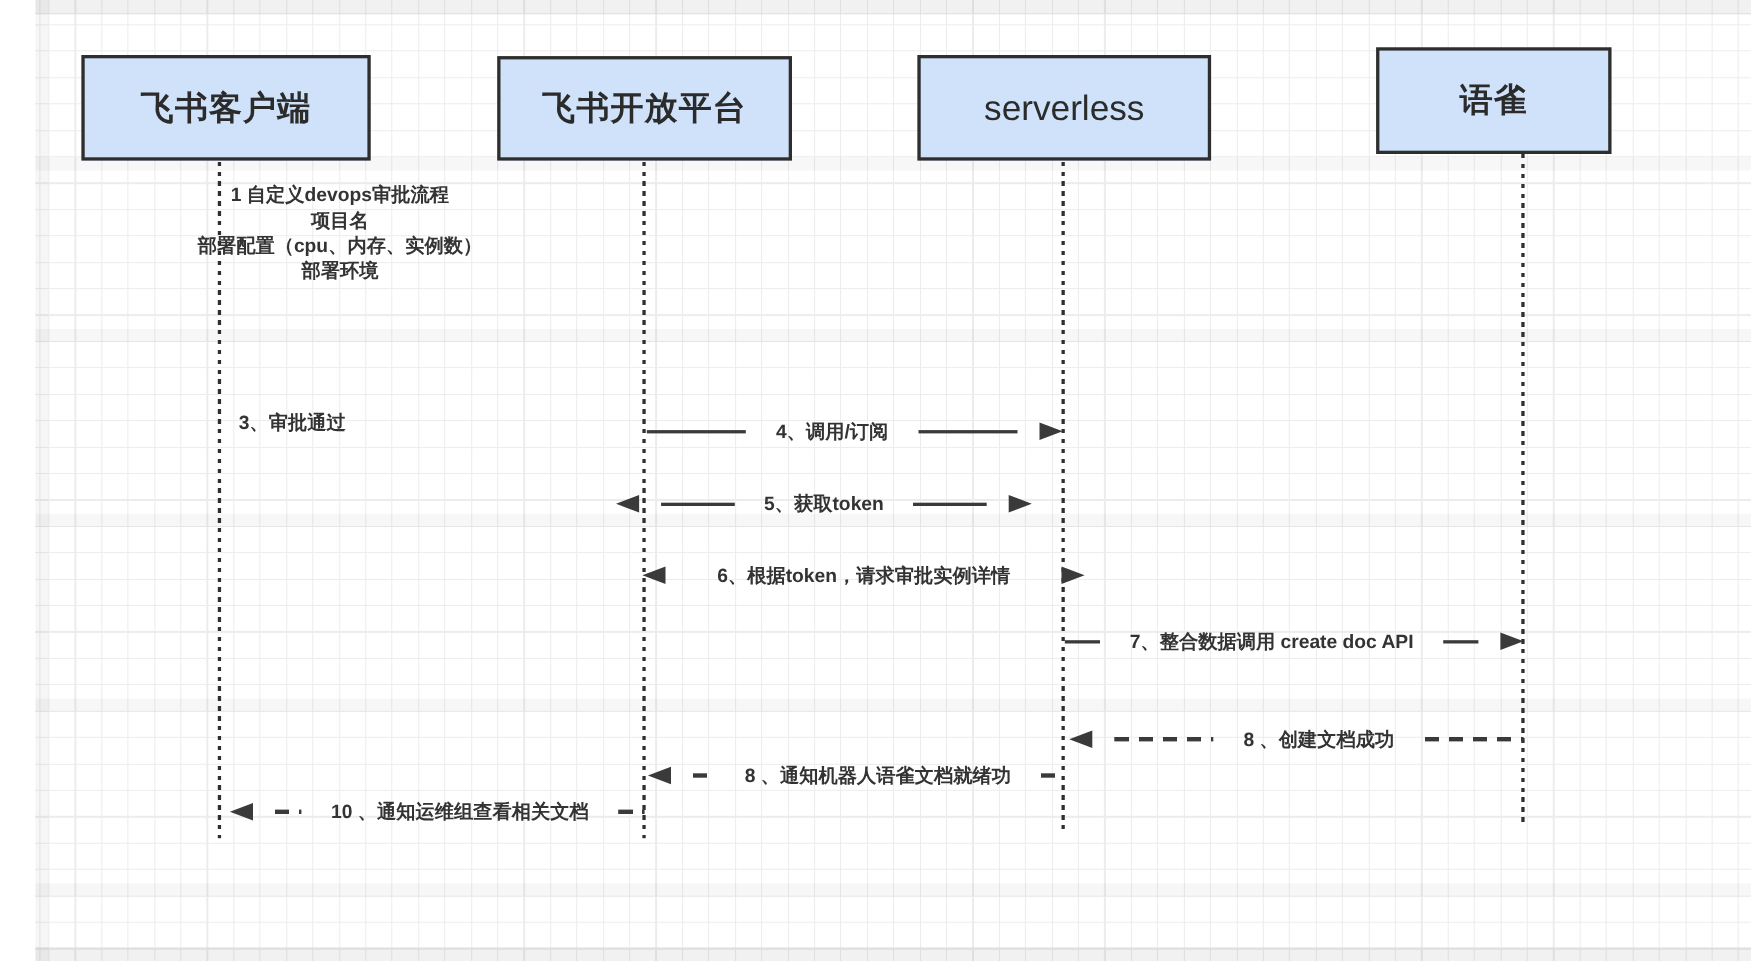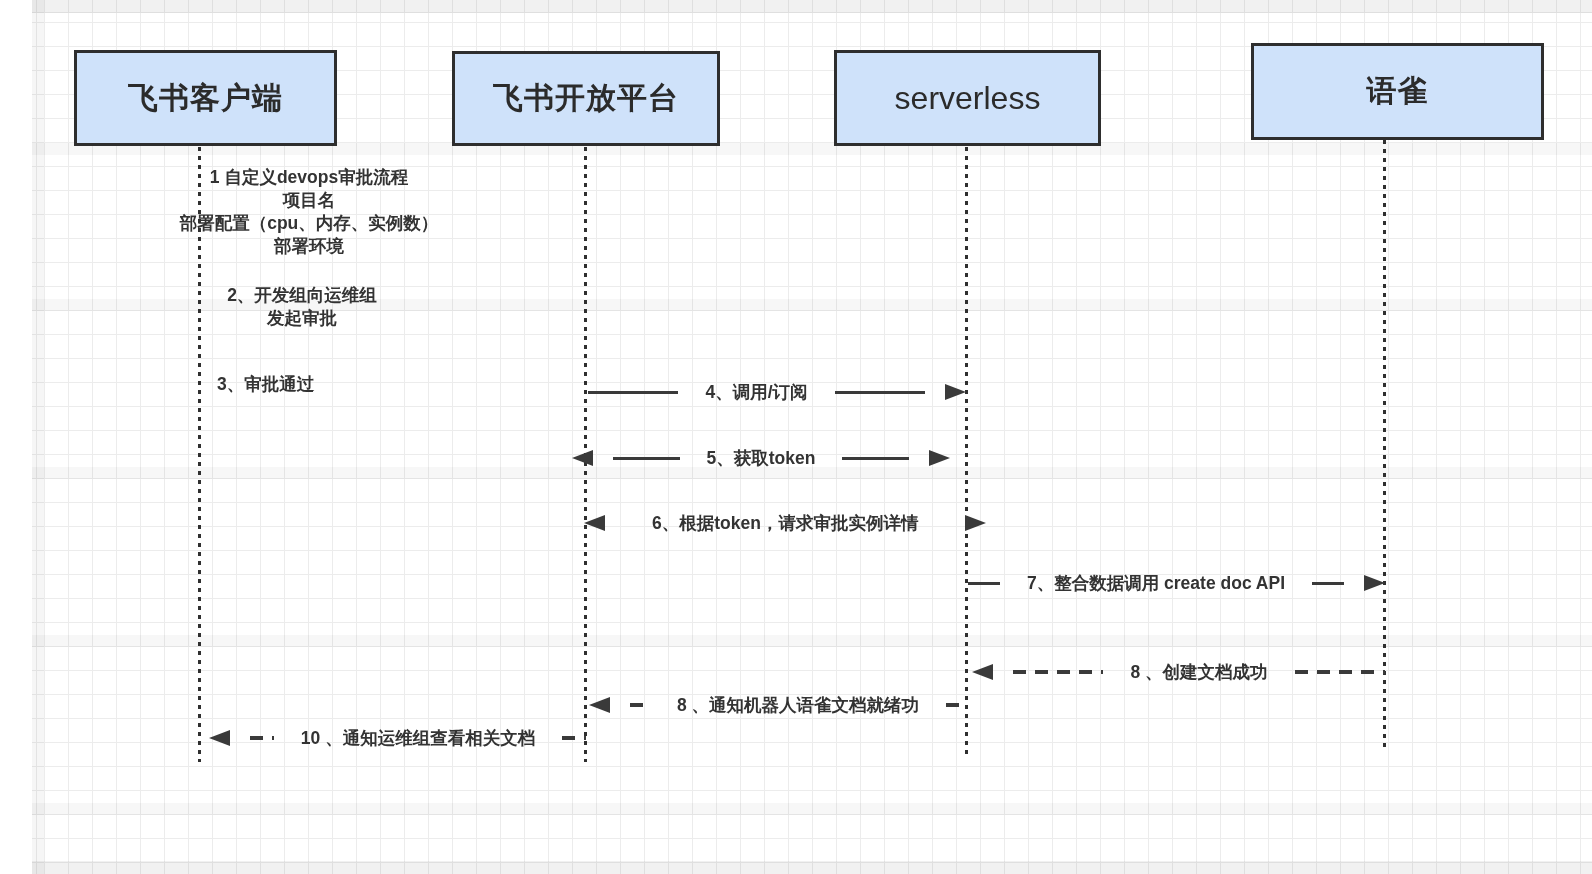--- a/index.html
+++ b/index.html
@@ -104,7 +104,7 @@
   <div class="actor latin" style="left:802px;top:50px;width:267px;height:96px">
     <span>serverless</span>
   </div>
-  <div class="actor" style="left:1219px;top:43px;width:293px;height:97px">
+  <div class="actor" style="left:1219px;top:43px;width:214px;height:97px">
     <span>语雀</span>
   </div>
 

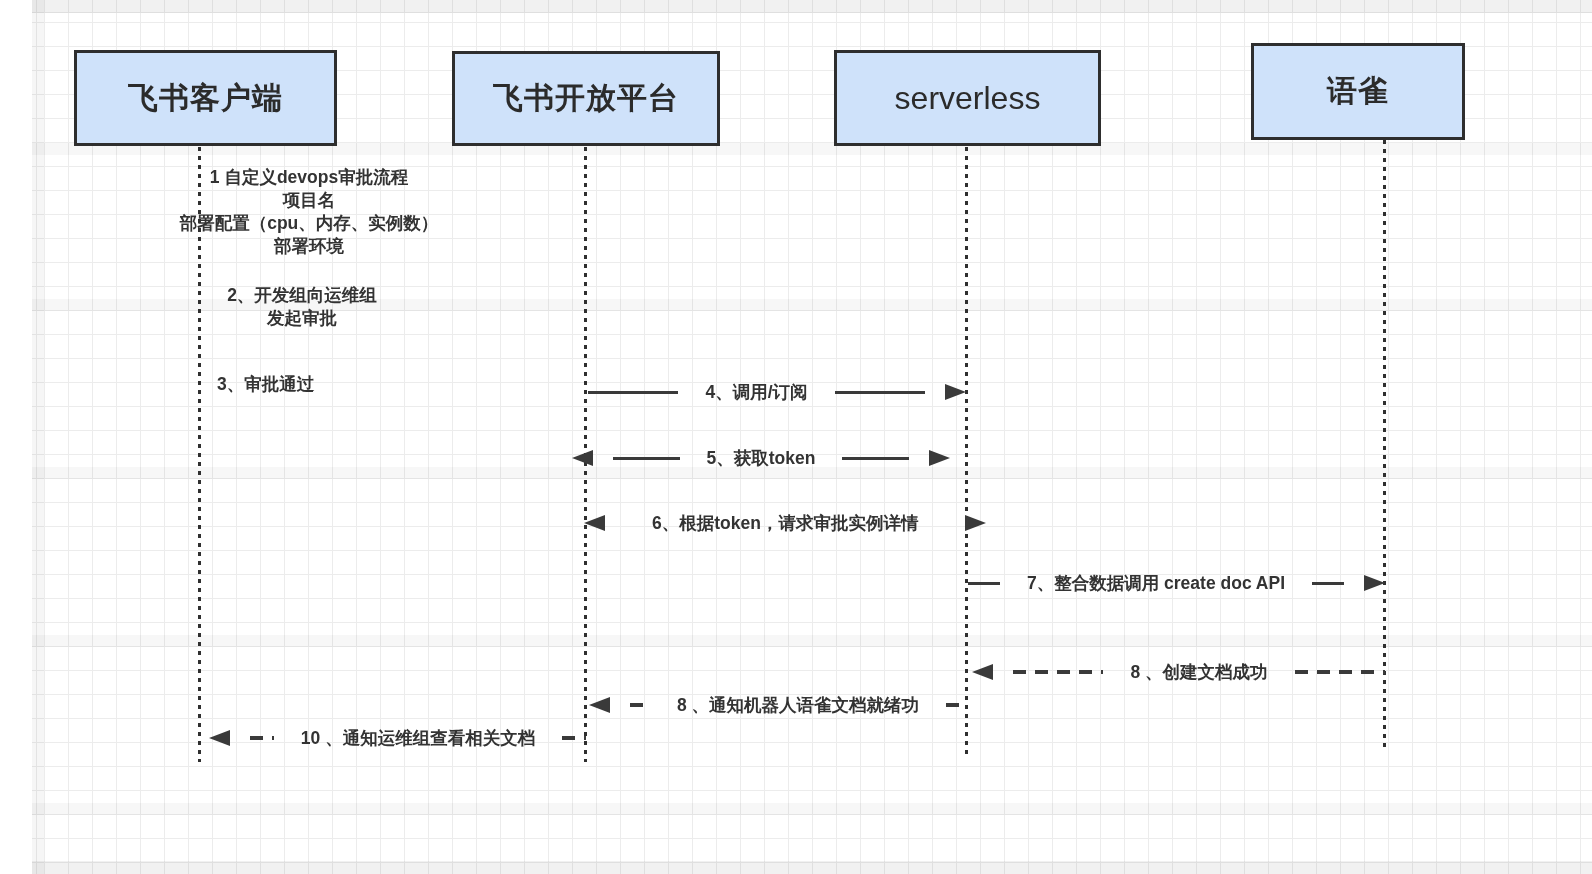--- a/index.html
+++ b/index.html
@@ -114,10 +114,6 @@
     <div>部署配置（cpu、内存、实例数）</div>
     <div>部署环境</div>
   </div>
-  <div class="note" style="left:170px;top:284px;width:200px">
-    <div>2、开发组向运维组</div>
-    <div>发起审批</div>
-  </div>
   <div class="note left" style="left:185px;top:373px">
     <div>3、审批通过</div>
   </div>

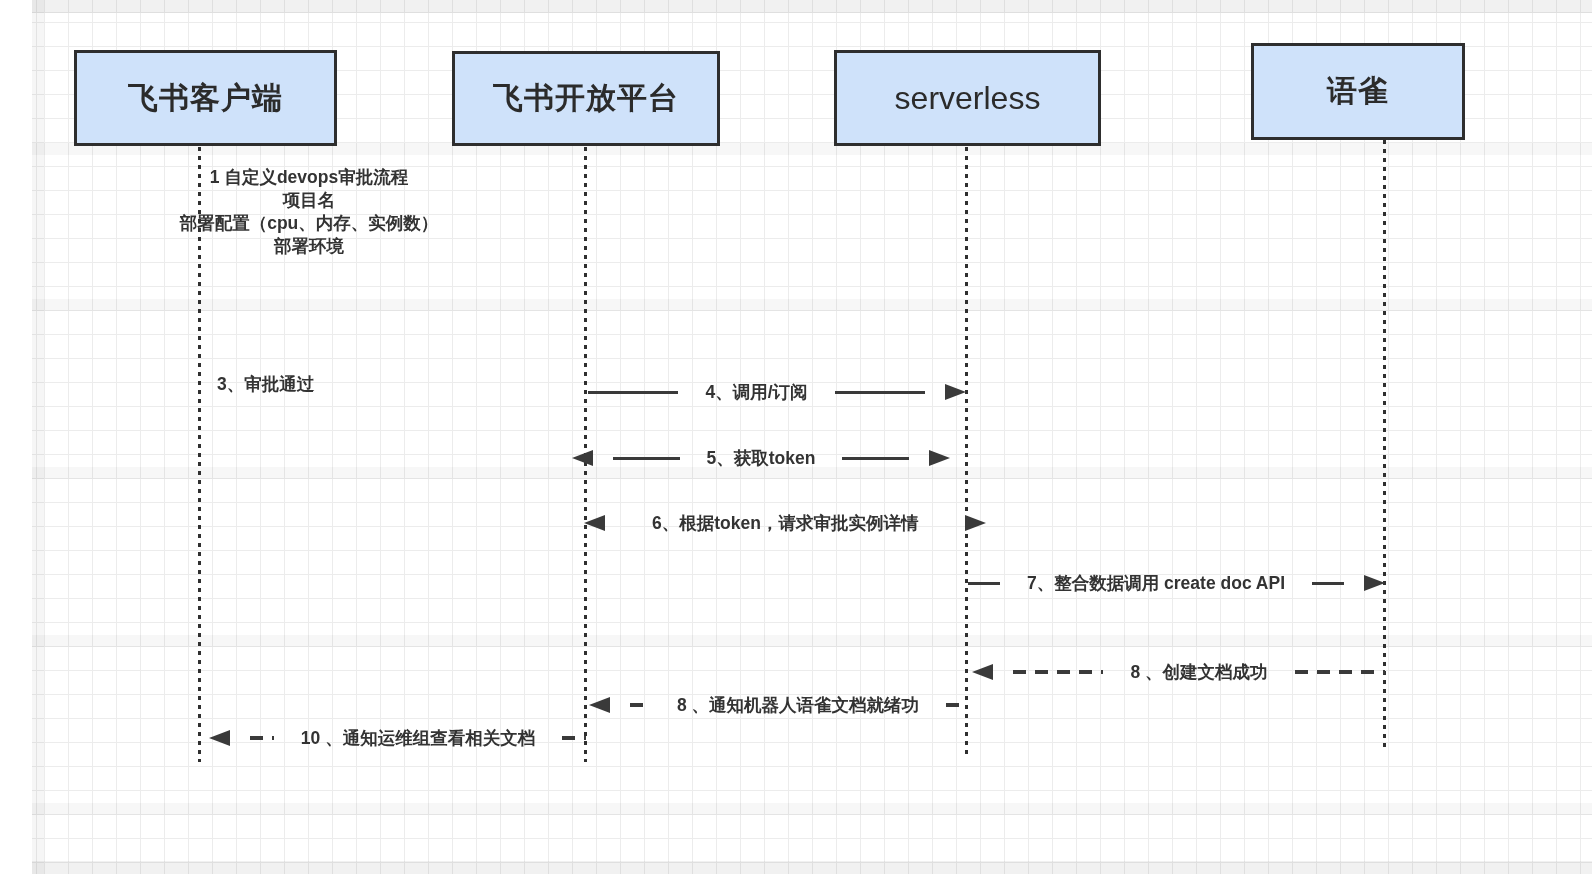--- a/index.html
+++ b/index.html
@@ -125,7 +125,7 @@
     <span class="head right"></span>
   </div>
 
-  <div class="msg" style="left:540px;top:446px;width:378px">
+  <div class="msg" style="left:528px;top:446px;width:378px">
     <span class="head left"></span>
     <span class="seg"></span>
     <span class="lbl">5、获取token</span>

